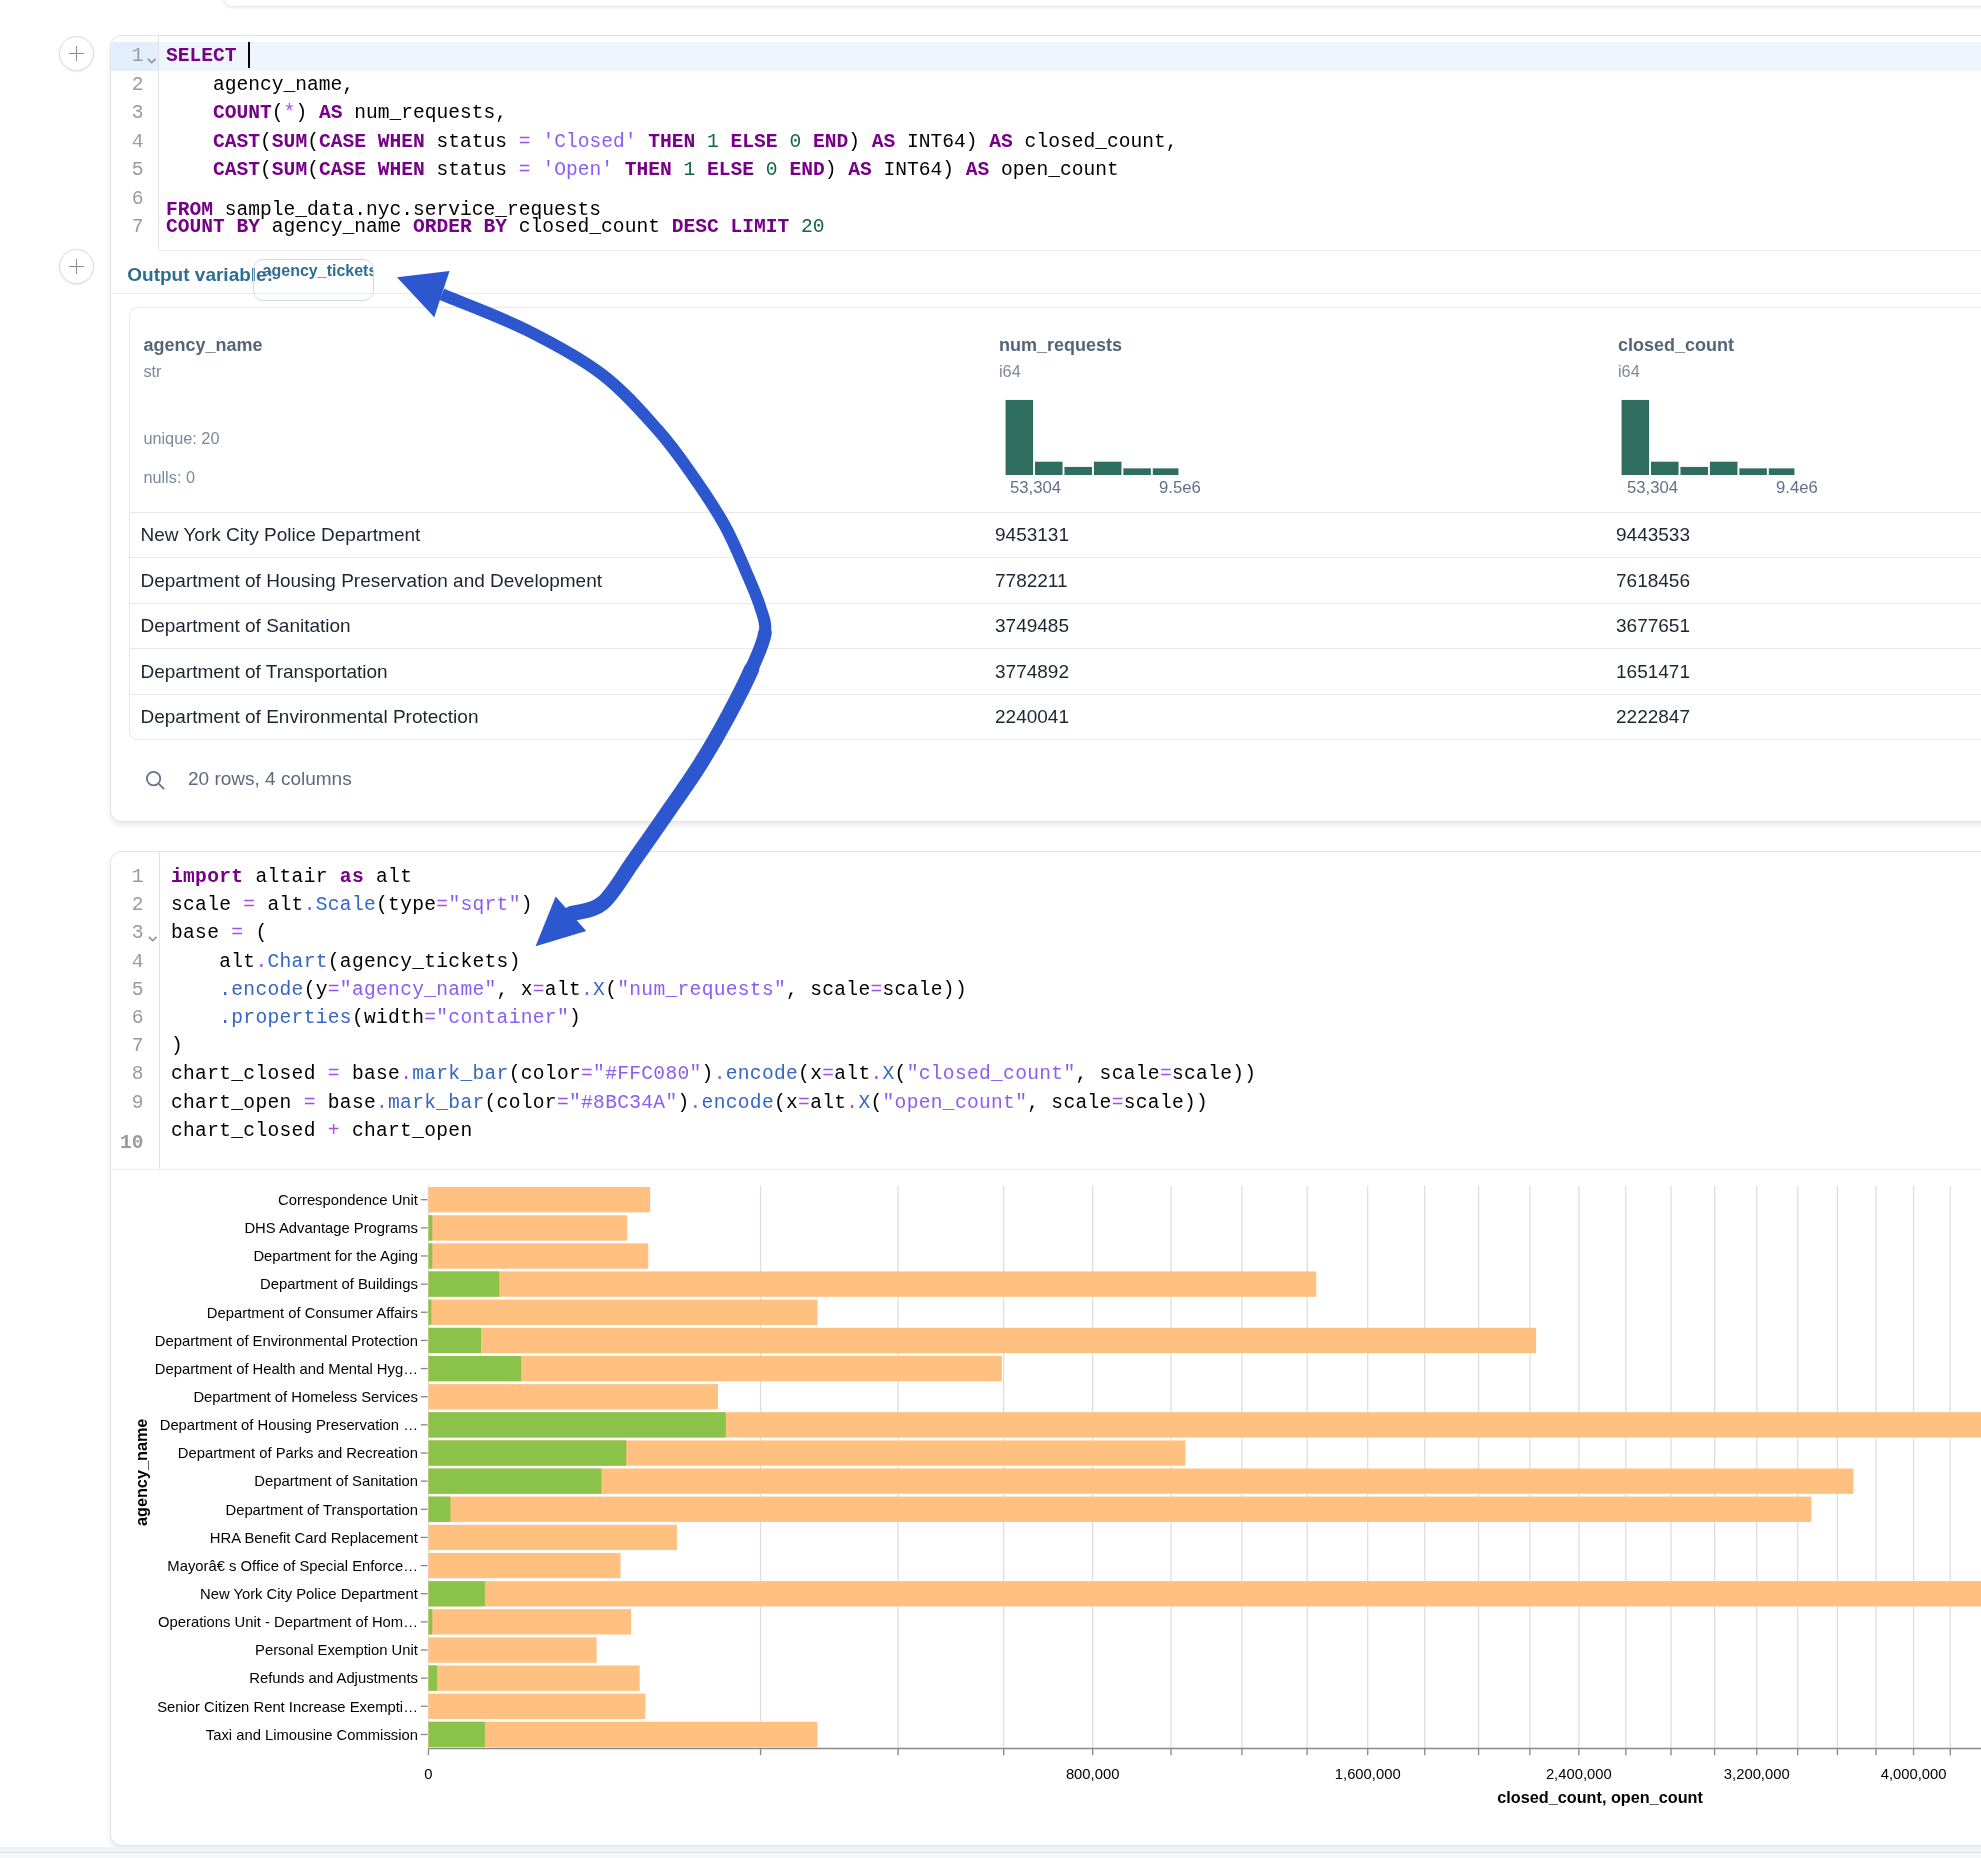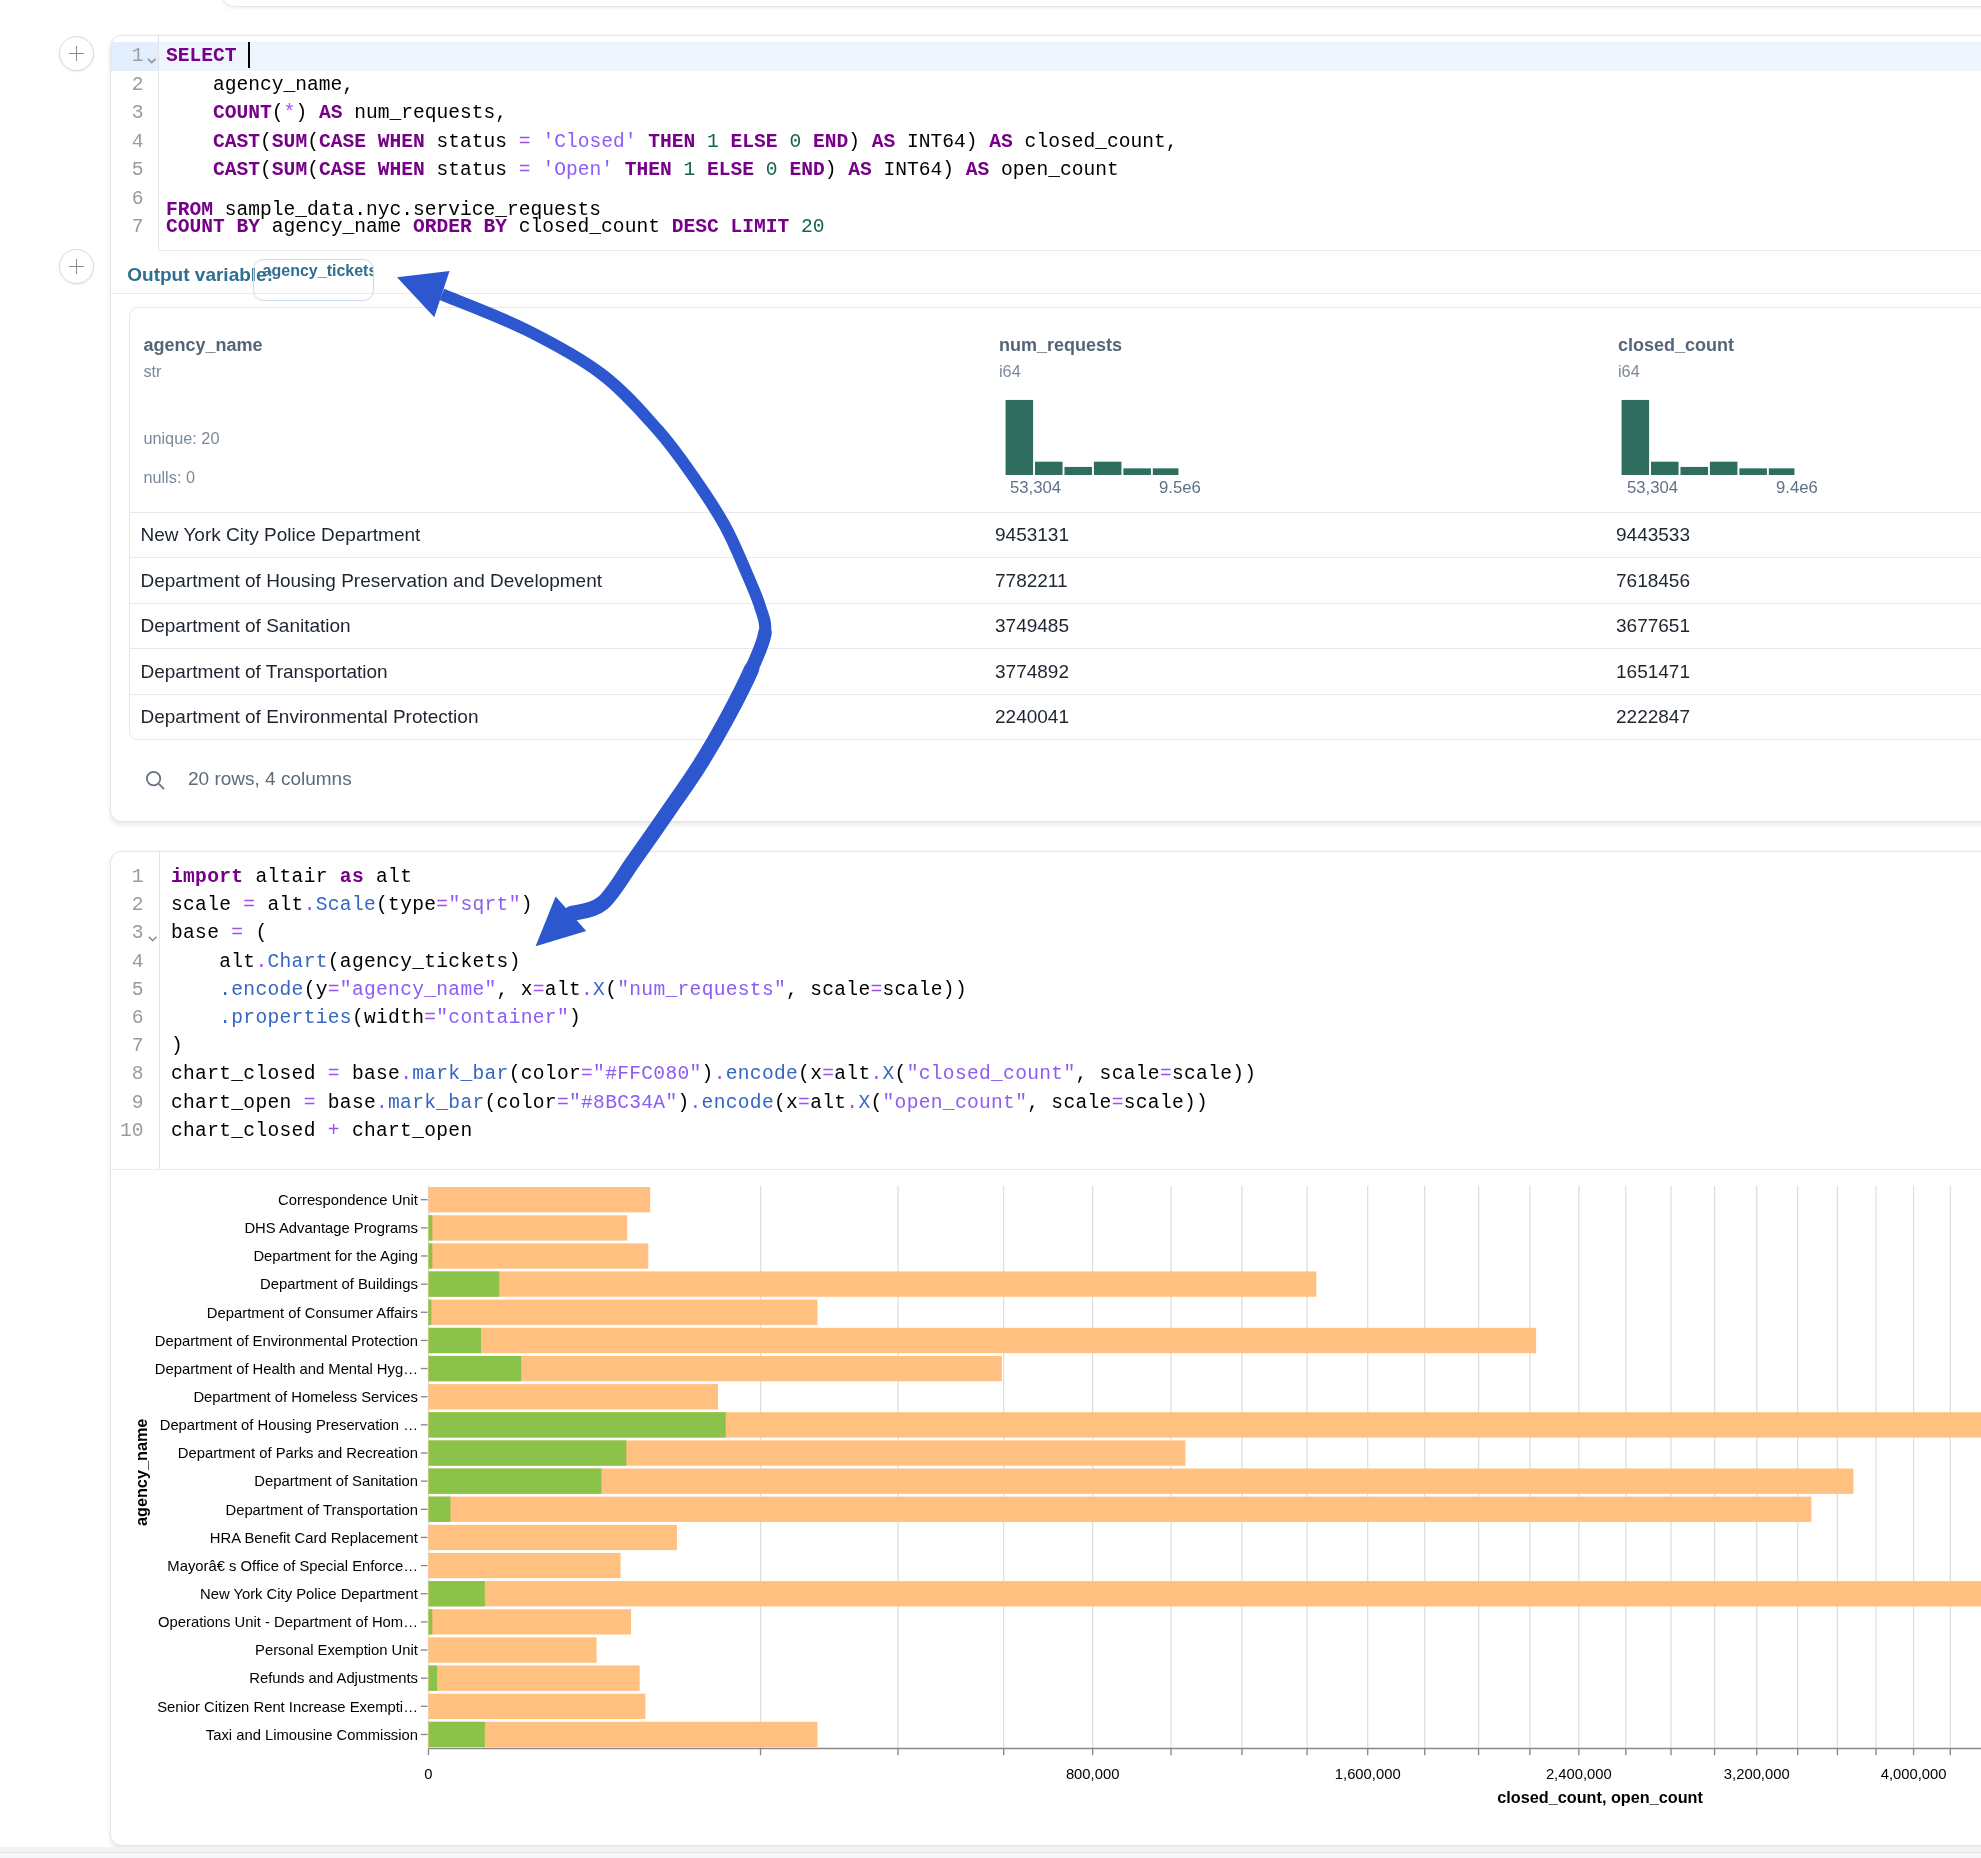--- a/index.html
+++ b/index.html
@@ -154,7 +154,7 @@
     <div class="lnum" style="top:169px;">7</div>
     <div class="lnum" style="top:197px;">8</div>
     <div class="lnum" style="top:226px;">9</div>
-    <div class="lnum" style="top:254px;">10</div>
+    <div class="lnum" style="top:266px;font-weight:bold;">10</div>
     <svg style="position:absolute; left:35px; top:70px;" width="13.4" height="11.5" viewBox="0 0 14 12">
       <path d="M3 4 L7 8 L11 4" fill="none" stroke="#8e939b" stroke-width="1.6"></path>
       </svg>

